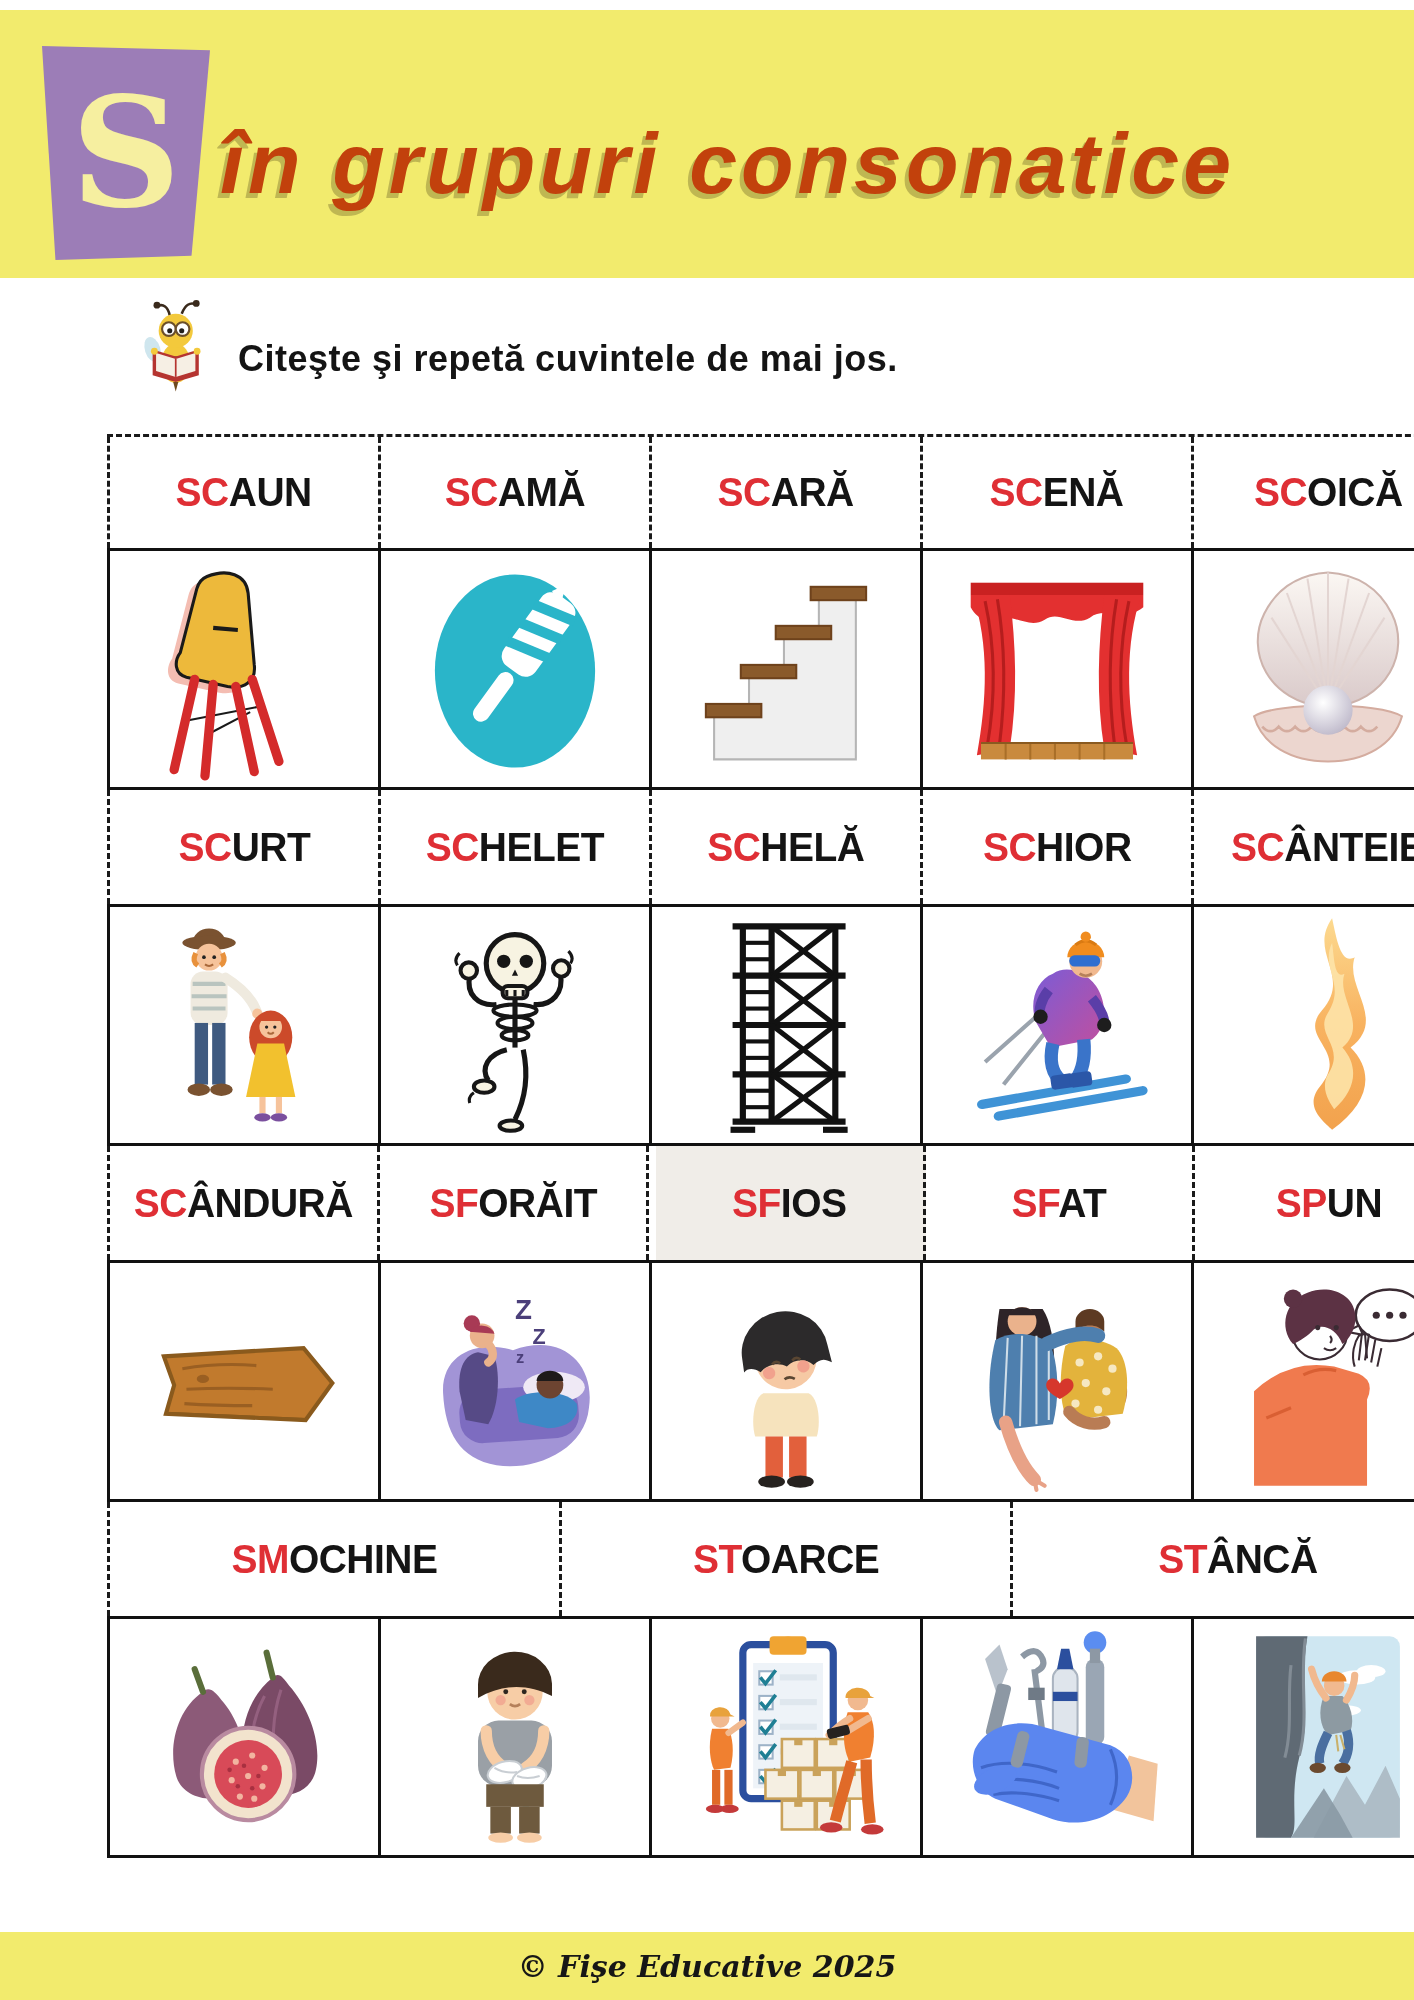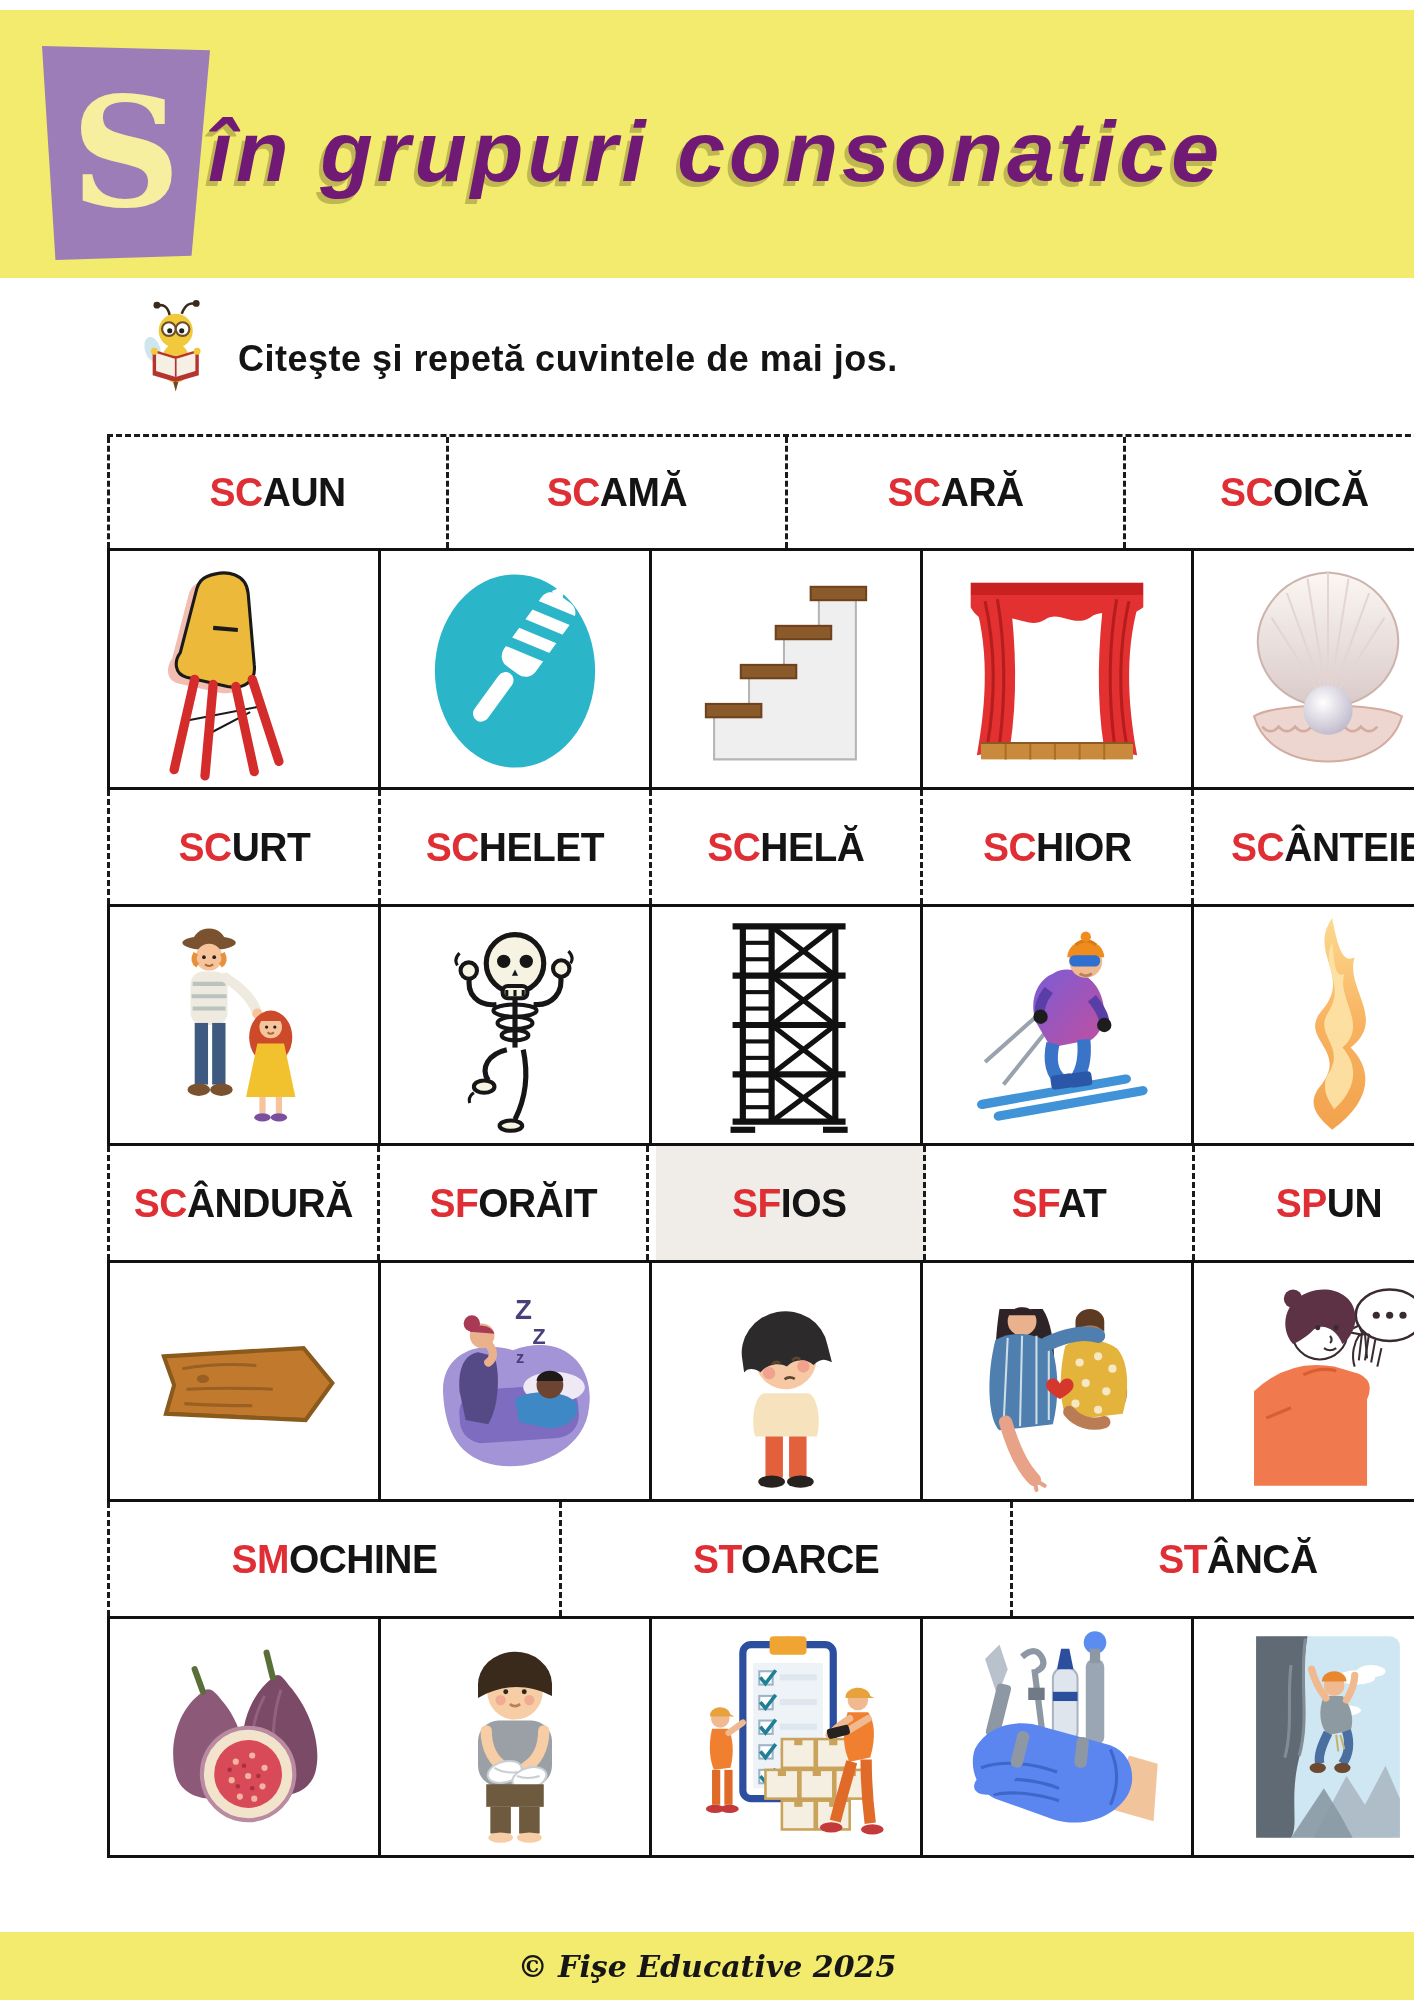--- a/index.html
+++ b/index.html
@@ -15,9 +15,9 @@
                display:flex;align-items:center;justify-content:center;}
   .letter-card .letter{font-family:"DejaVu Serif",serif;font-weight:bold;
                font-size:152px;line-height:1;color:var(--letter_cream,#f6efa0);}
-  .page-title{position:absolute;left:204px;top:88px;right:20px;margin:4px;
+  .page-title{position:absolute;left:204px;top:88px;right:20px;margin:16px;
               font-size:86px;font-weight:bold;font-style:italic;letter-spacing:4px;
-              color:#701a75;white-space:nowrap;
+              color:#c2410c;white-space:nowrap;
               text-shadow:-4px 5px 0 rgba(150,140,60,.55);}
 
   

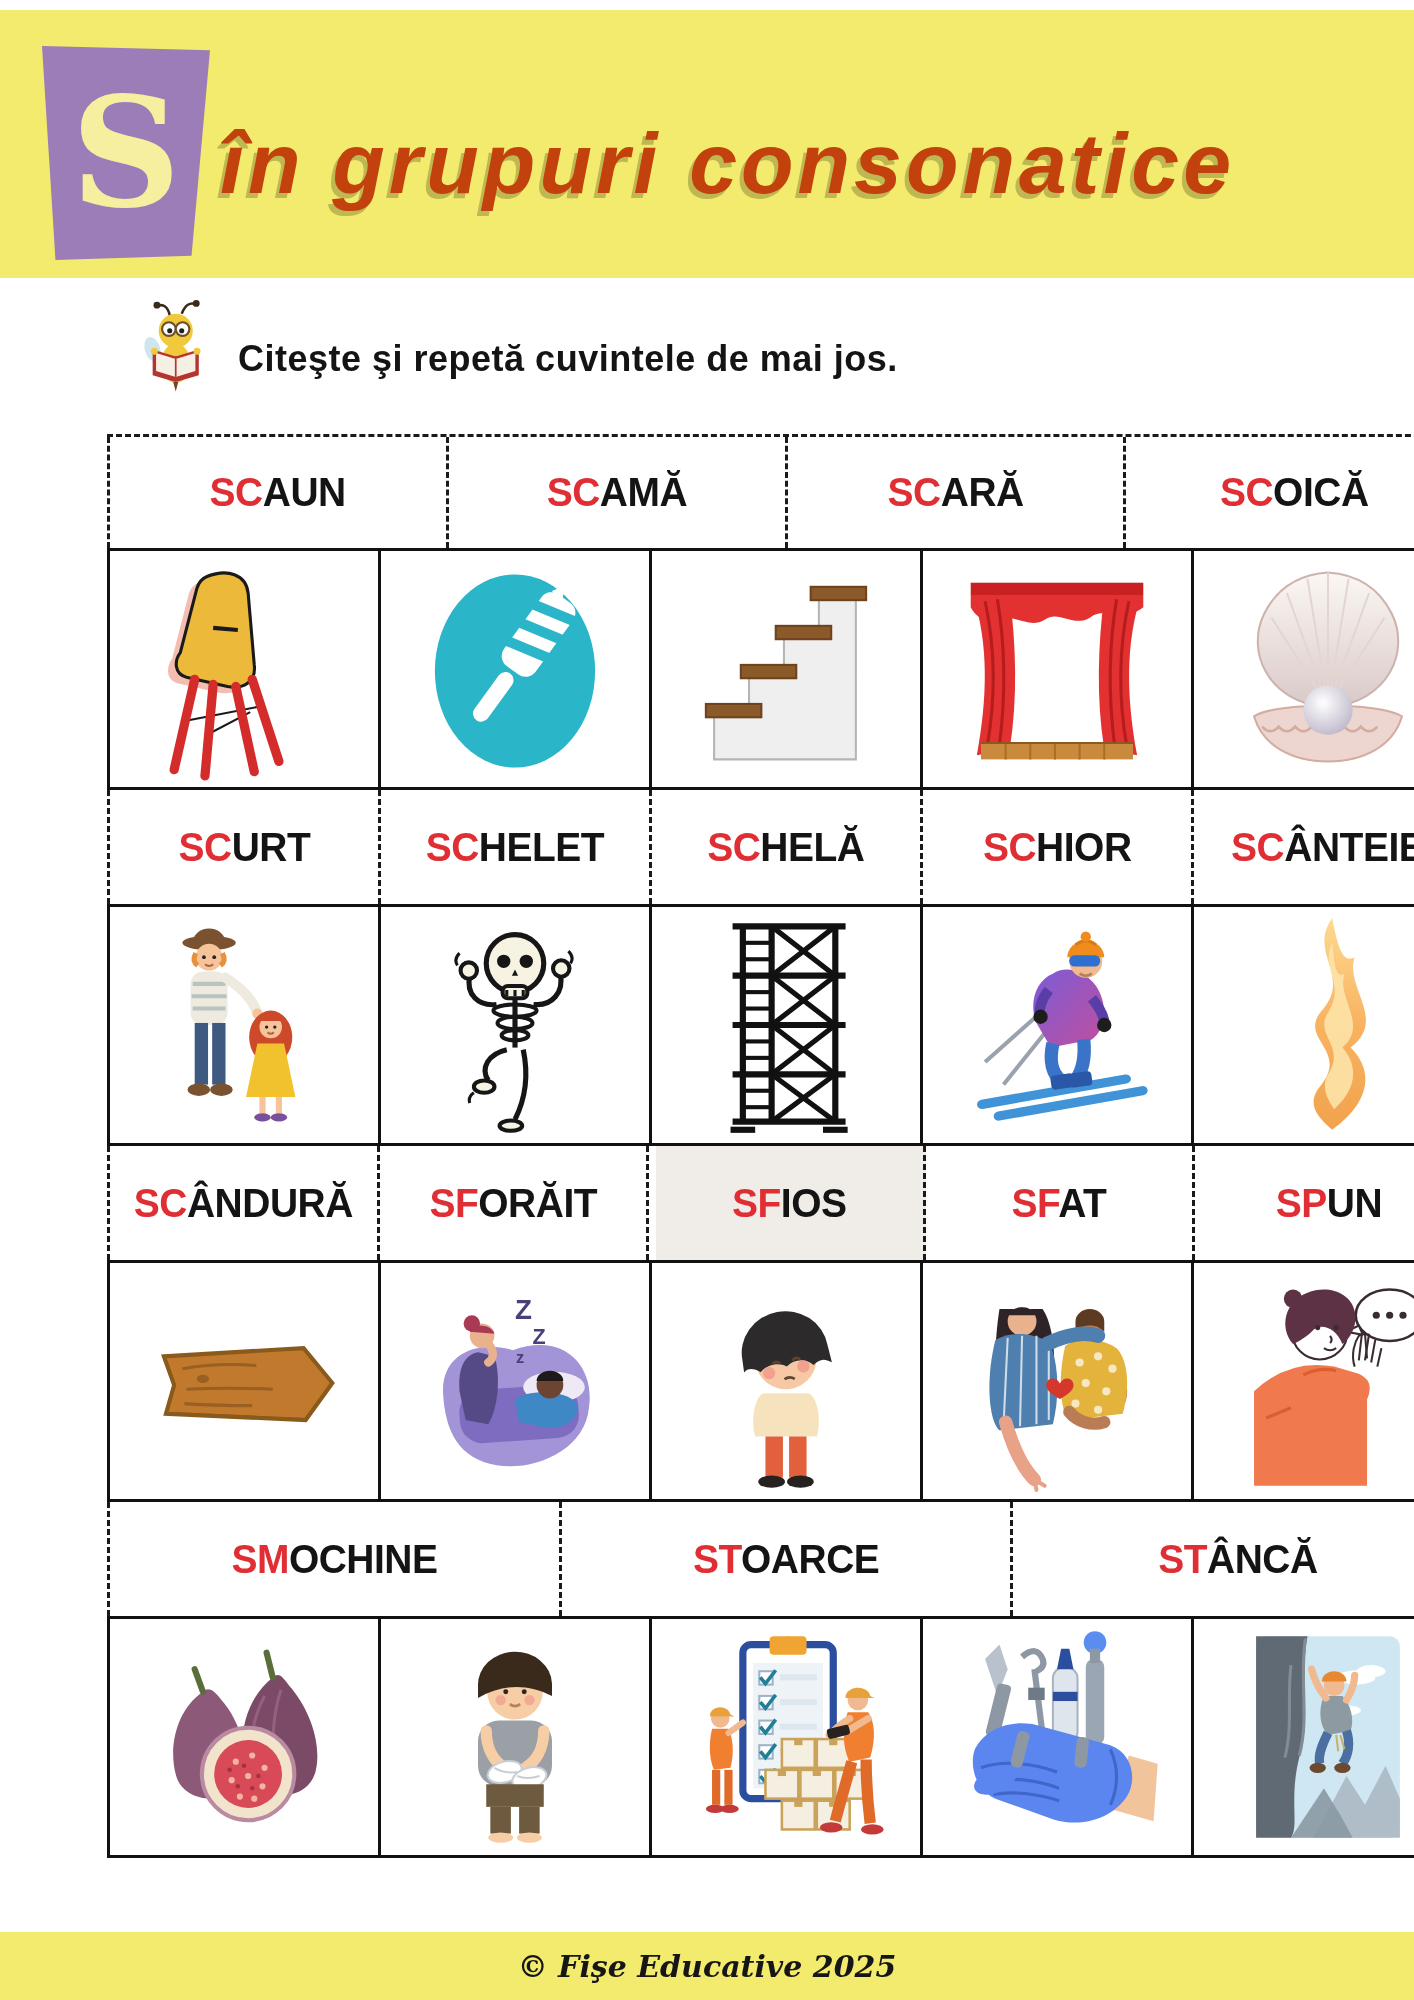--- a/index.html
+++ b/index.html
@@ -95,6 +95,9 @@
         </div>
       <div class="cell">
           <span class="word"><span class="pre">SC</span><span>ARĂ</span></span>
+        </div>
+      <div class="cell">
+          <span class="word"><span class="pre">SC</span><span>ENĂ</span></span>
         </div>
       <div class="cell">
           <span class="word"><span class="pre">SC</span><span>OICĂ</span></span>

